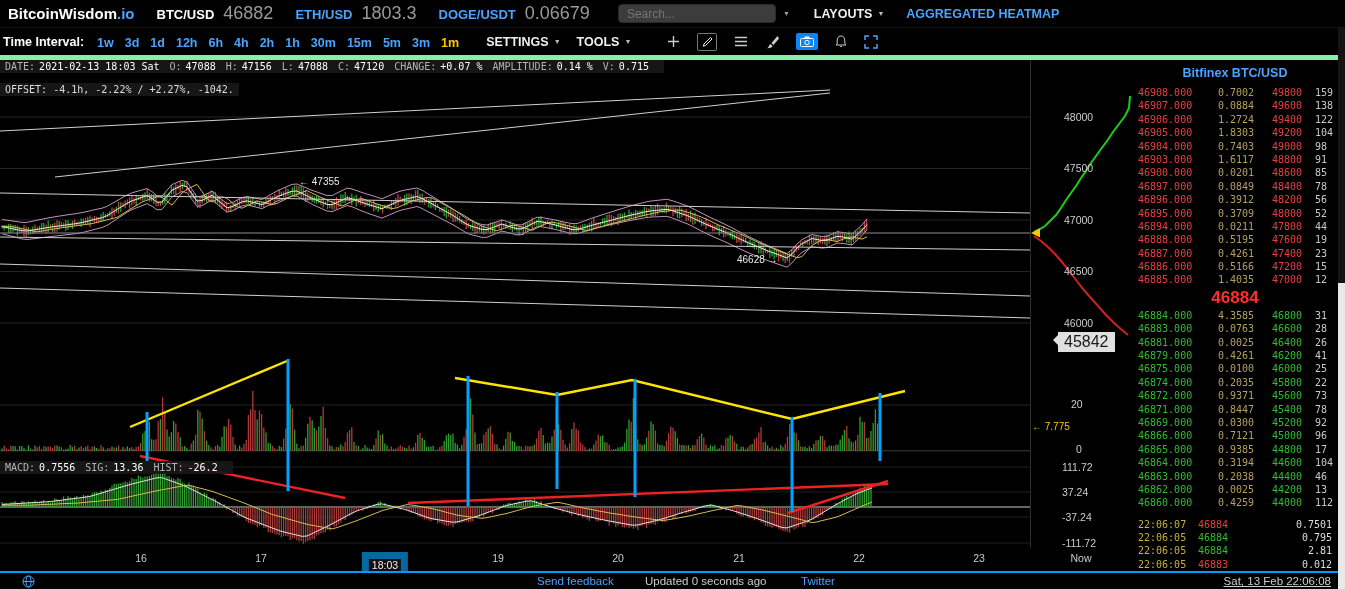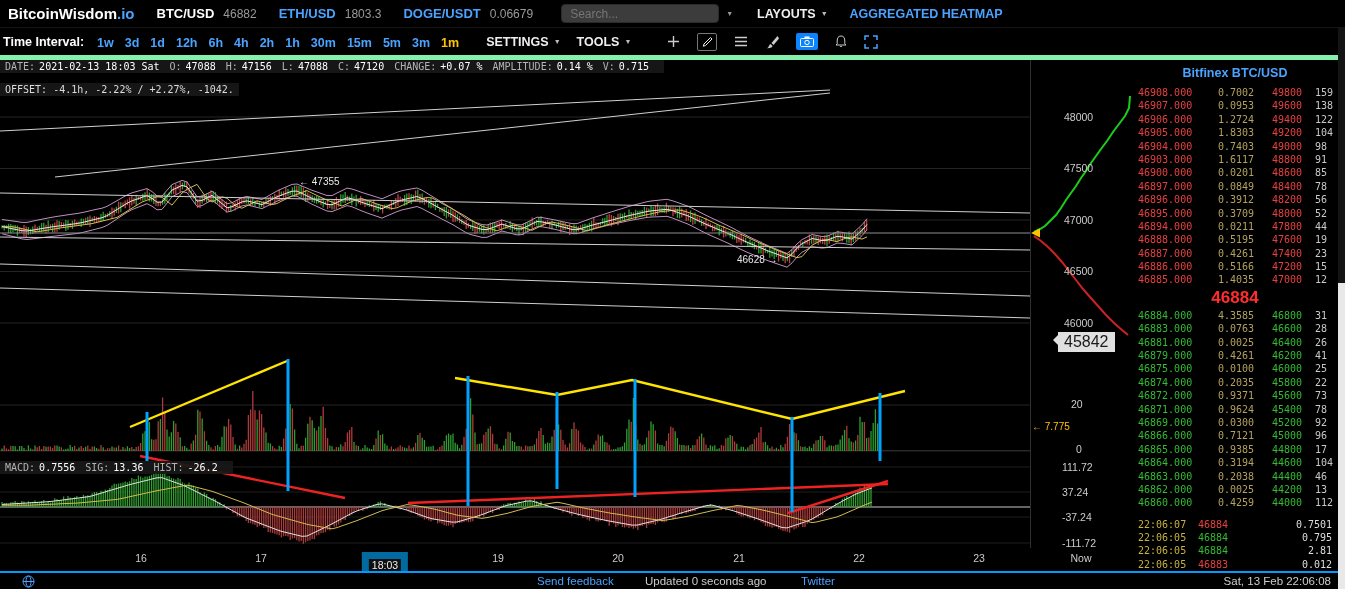--- a/index.html
+++ b/index.html
@@ -16,7 +16,7 @@
   .ticker{display:flex;align-items:baseline;margin-left:22px;cursor:pointer;white-space:nowrap;}
   .ticker .pair{color:#4aa3ff;font-weight:bold;font-size:13px;}
   .ticker.active .pair{color:#fff;}
-  .ticker .tprice{color:#9a9a9a;margin-left:9px;font-size:12px;}
+  .ticker .tprice{color:#9a9a9a;margin-left:9px;font-size:18px;}
   #search-wrap{margin-left:28px;display:flex;align-items:center;}
   #search-input{width:158px;height:19px;background:#3c3c3c;border:1px solid #2a2a2a;border-radius:4px;
                 color:#ccc;font-size:12px;padding:1px 8px;outline:none;font-family:"Liberation Sans",sans-serif;}

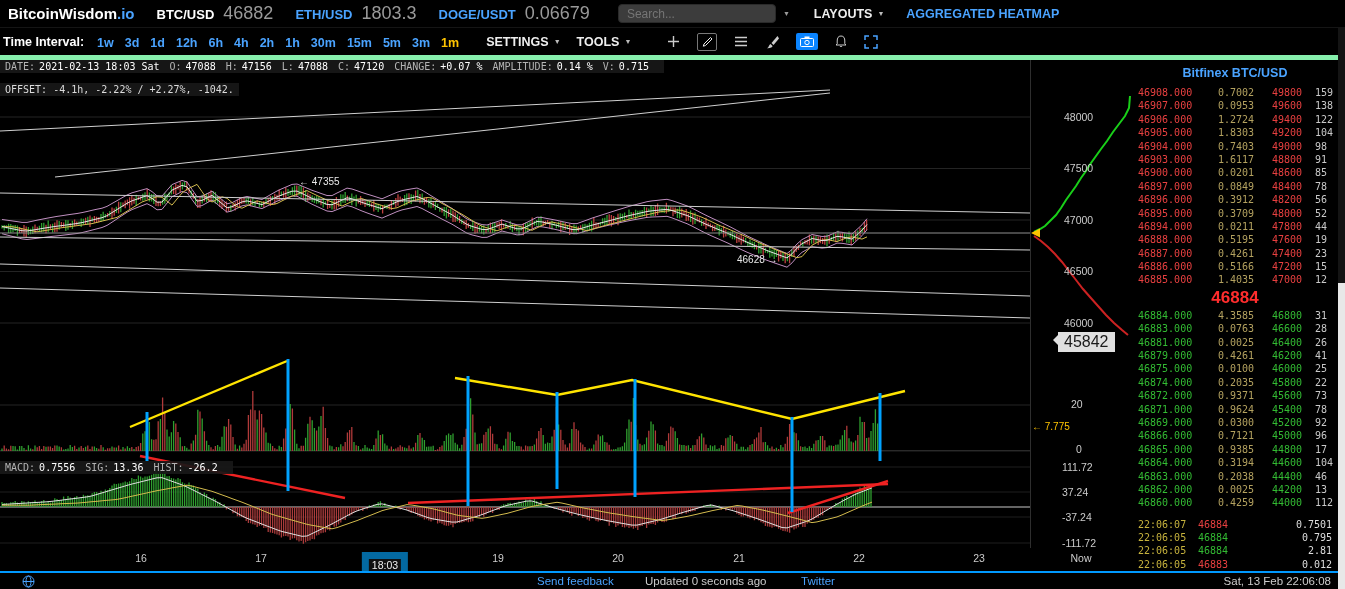--- a/index.html
+++ b/index.html
@@ -275,7 +275,7 @@
         </div>
         <div class="ob-row ask">
           <span class="p">46907.000</span>
-          <span class="a">0.0953</span>
+          <span class="a">0.0884</span>
           <span class="p2">49600</span>
           <span class="a2">138</span>
         </div>

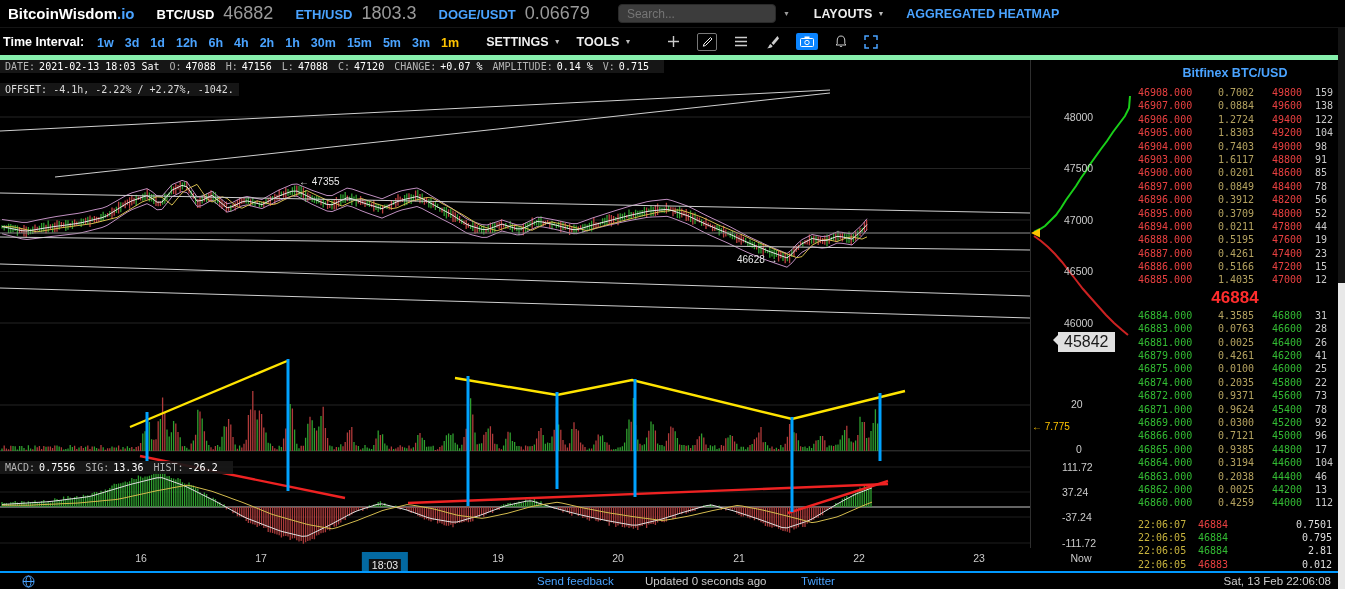--- a/index.html
+++ b/index.html
@@ -404,7 +404,7 @@
         </div>
         <div class="ob-row bid">
           <span class="p">46871.000</span>
-          <span class="a">0.9624</span>
+          <span class="a">0.8447</span>
           <span class="p2">45400</span>
           <span class="a2">78</span>
         </div>

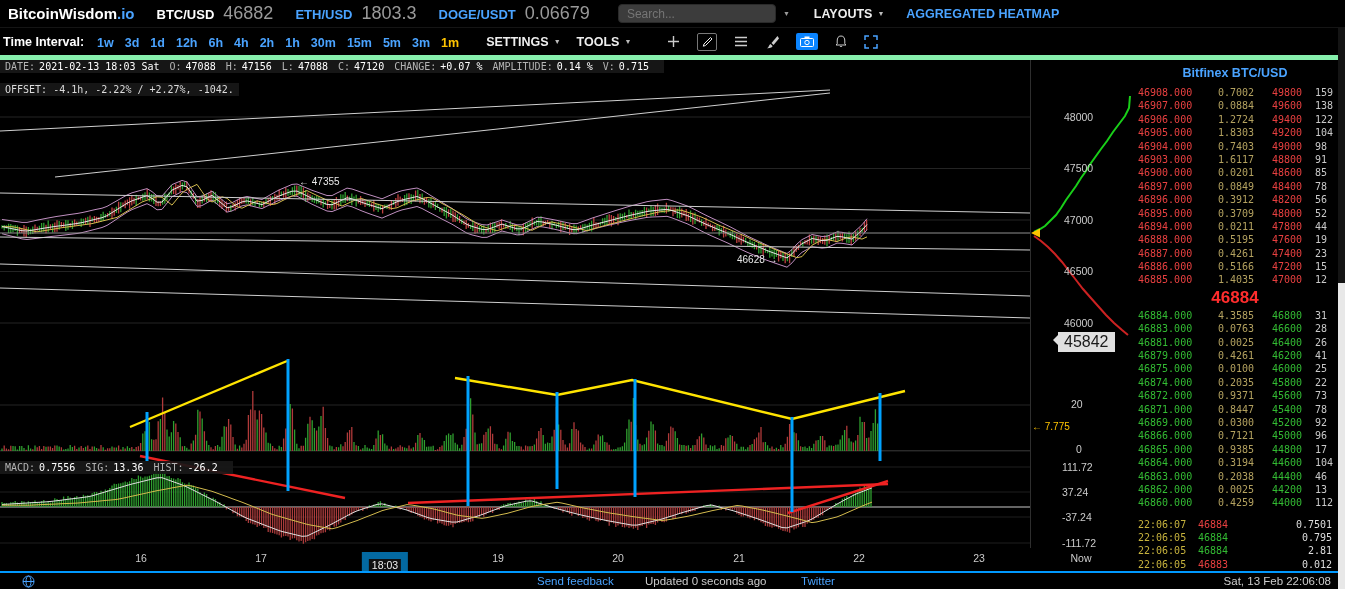--- a/index.html
+++ b/index.html
@@ -94,7 +94,7 @@
   #sb-feedback{position:absolute;left:537px;top:2px;}
   #sb-updated{position:absolute;left:645px;top:2px;}
   #sb-twitter{position:absolute;left:801px;top:2px;}
-  #sb-clock{position:absolute;right:14px;top:2px;}
+  #sb-clock{position:absolute;right:14px;top:2px;text-decoration:underline;}
 </style>
 </head>
 <body>

